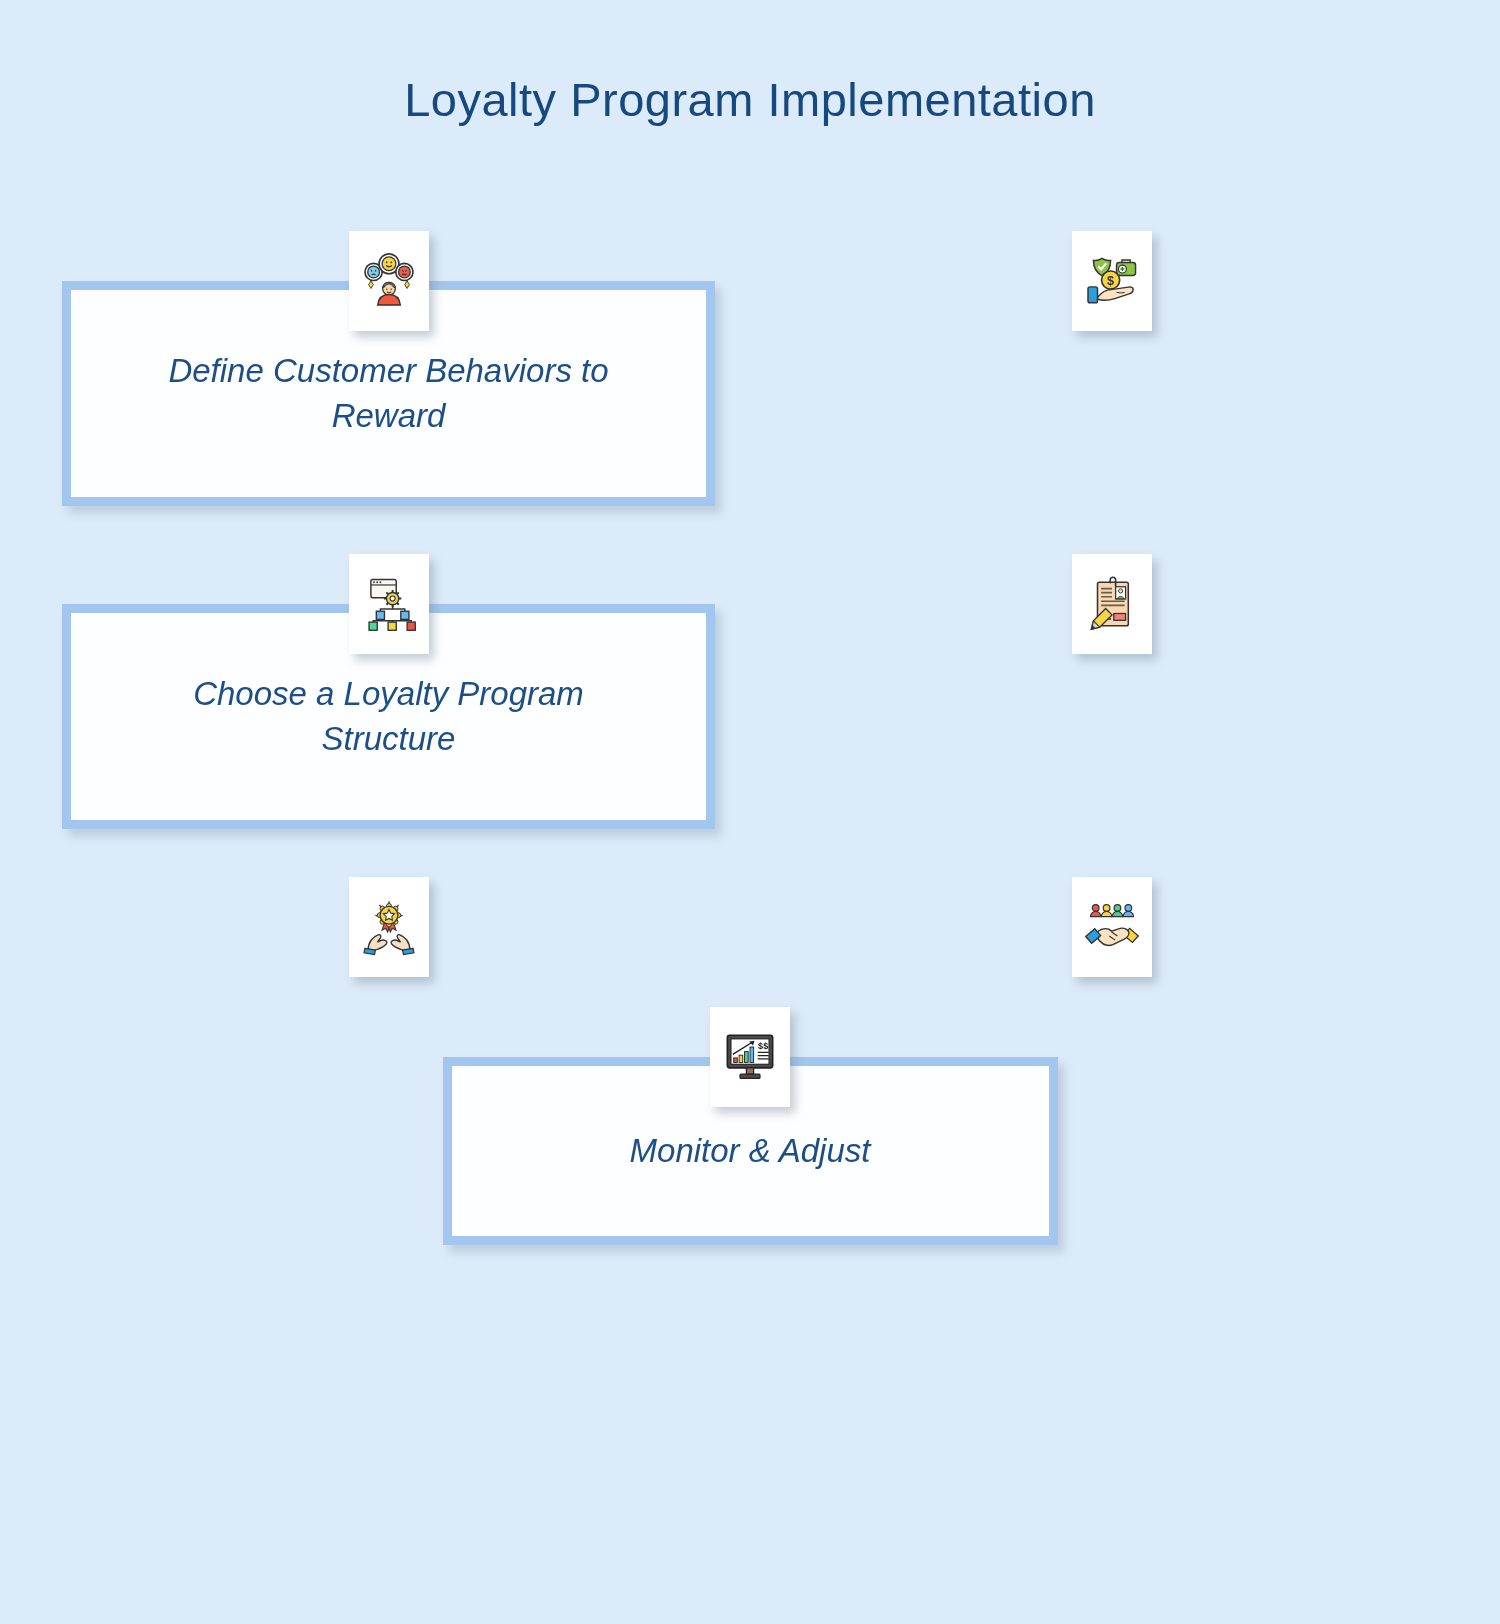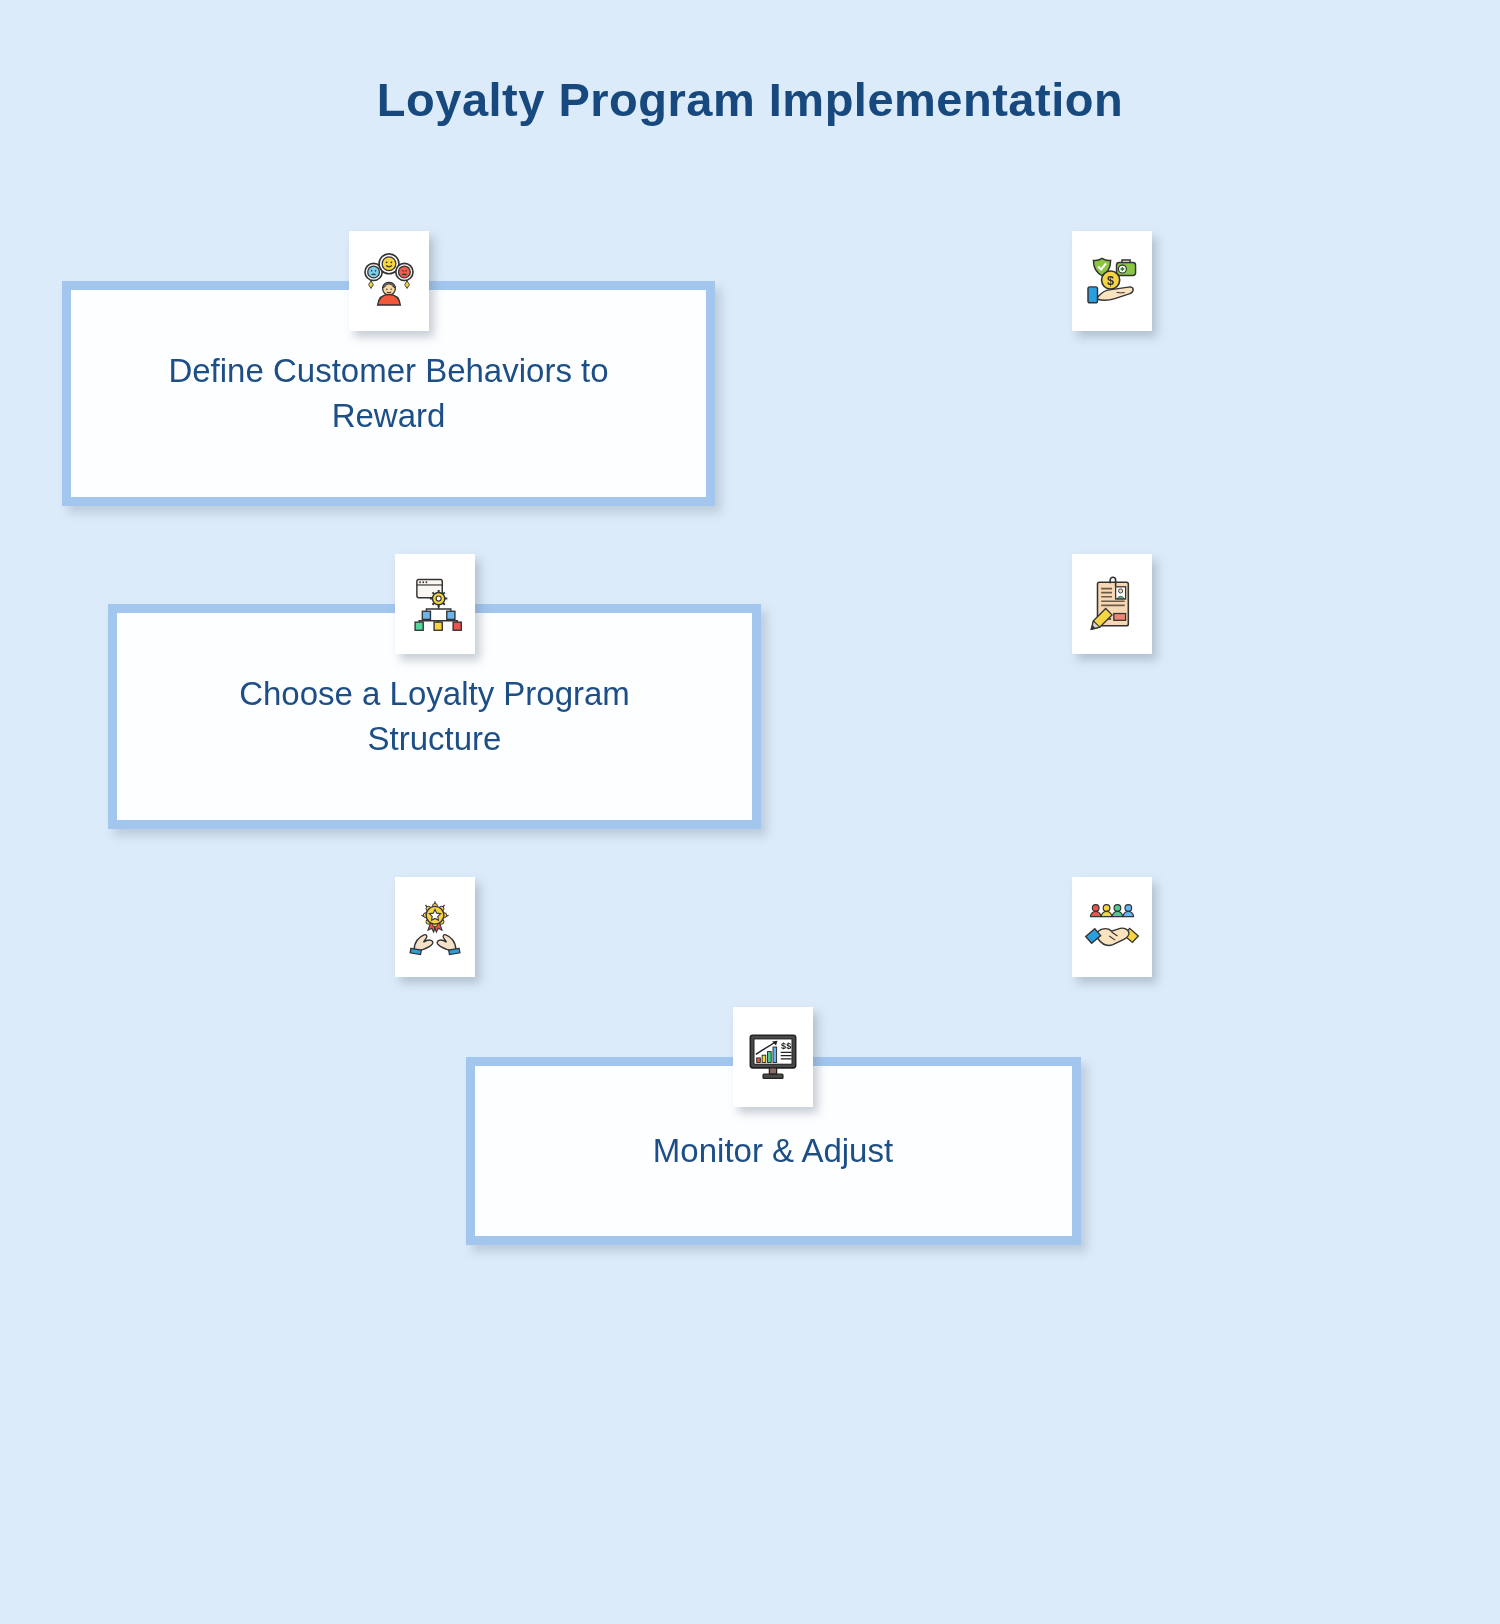--- a/index.html
+++ b/index.html
@@ -12,7 +12,7 @@
   .page-title{
     margin:0;padding-top:72px;
     text-align:center;
-    font-size:47px;font-weight:bold;letter-spacing:.5px;
+    font-size:47px;font-weight:normal;letter-spacing:.5px;
     color:#17497e;
   }
   .grid{width:1376px;margin:0 auto;}

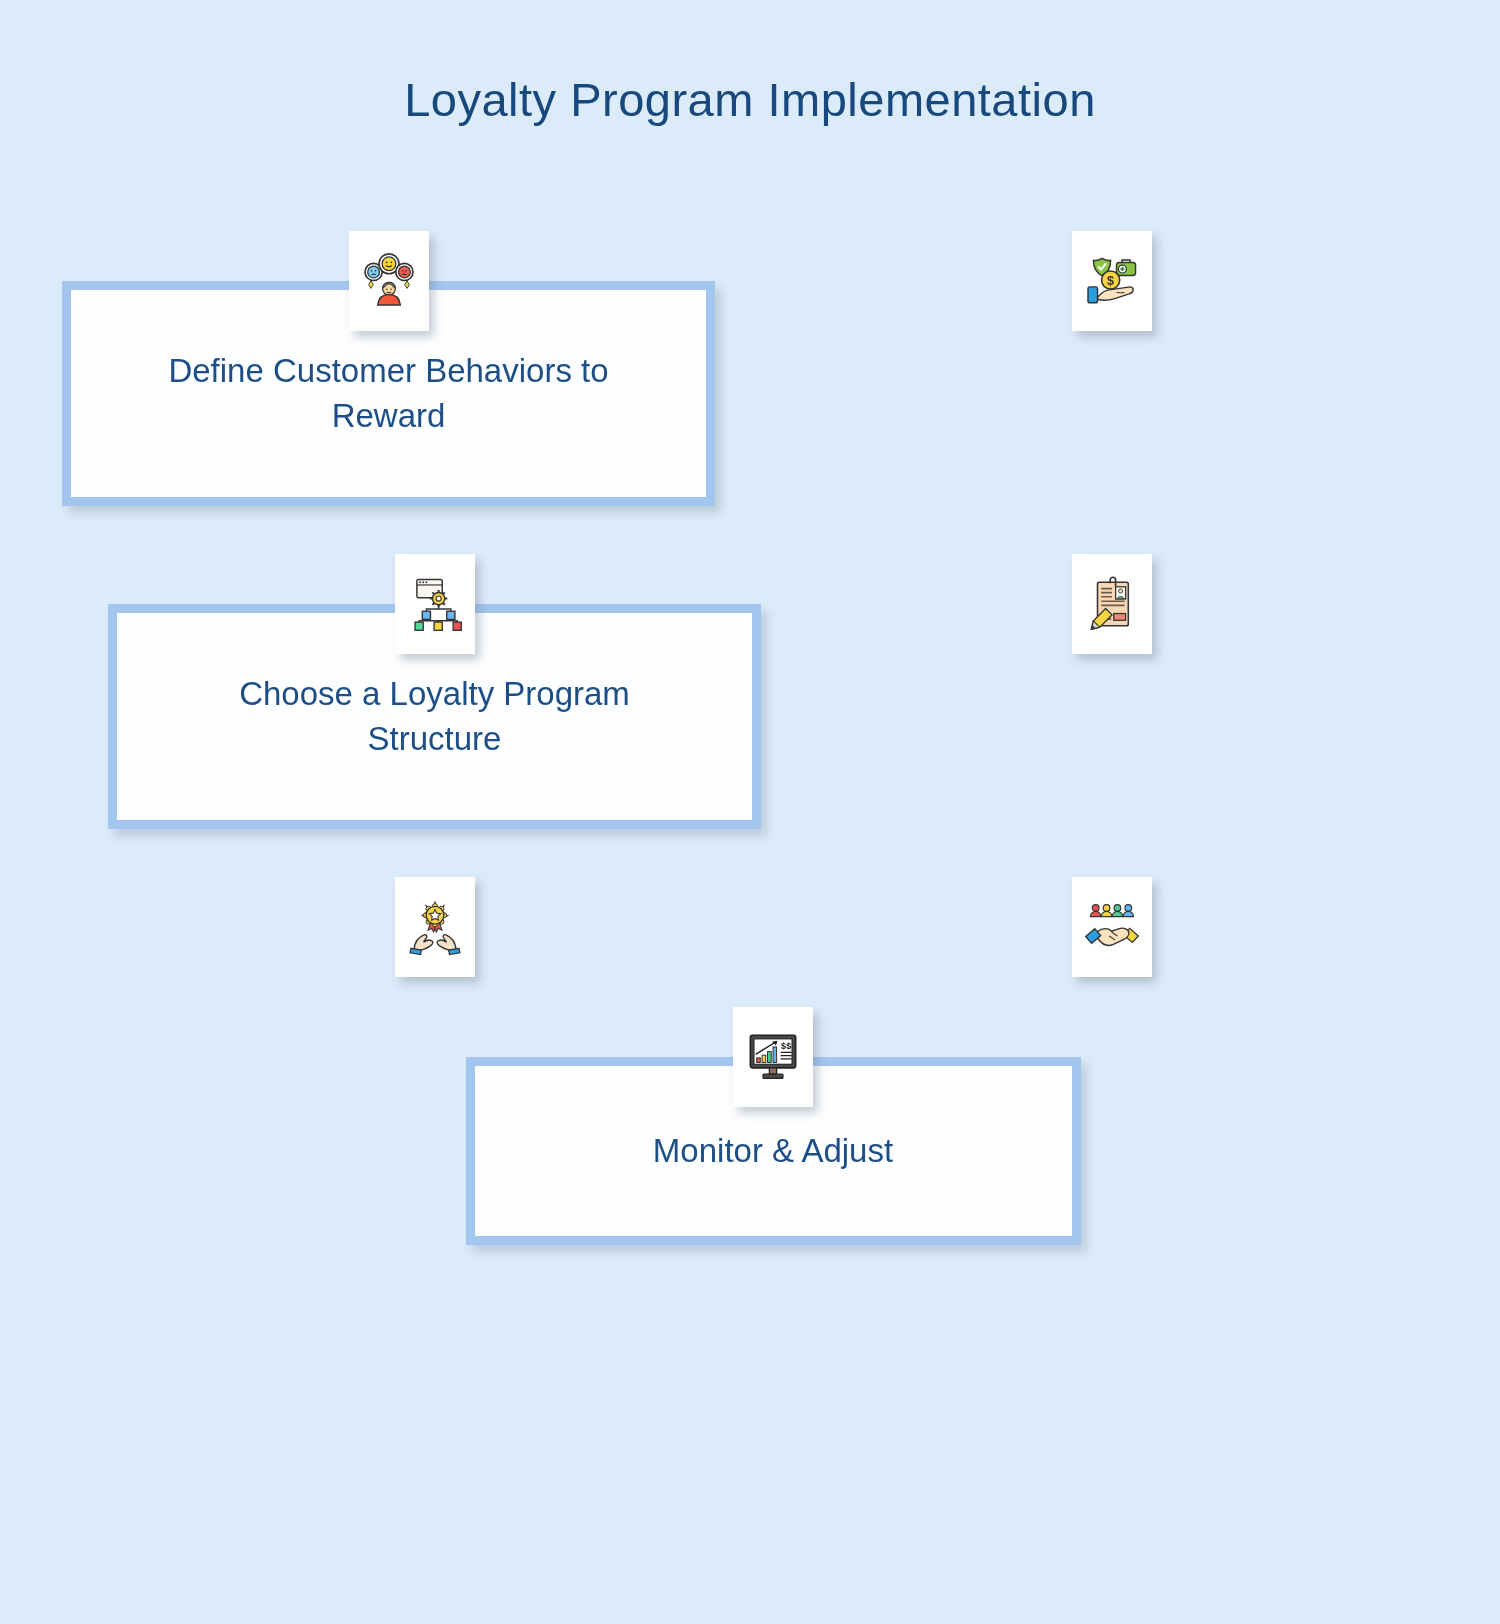--- a/index.html
+++ b/index.html
@@ -37,7 +37,7 @@
   }
   .row.last .card{height:188px;}
   .card .label{
-    font-size:33px;line-height:1.34;color:#1d4e85;font-weight:500;
+    font-size:33px;line-height:1.34;color:#1d4e85;font-weight:500;font-style:italic;
   }
   svg{display:block;}
 </style>

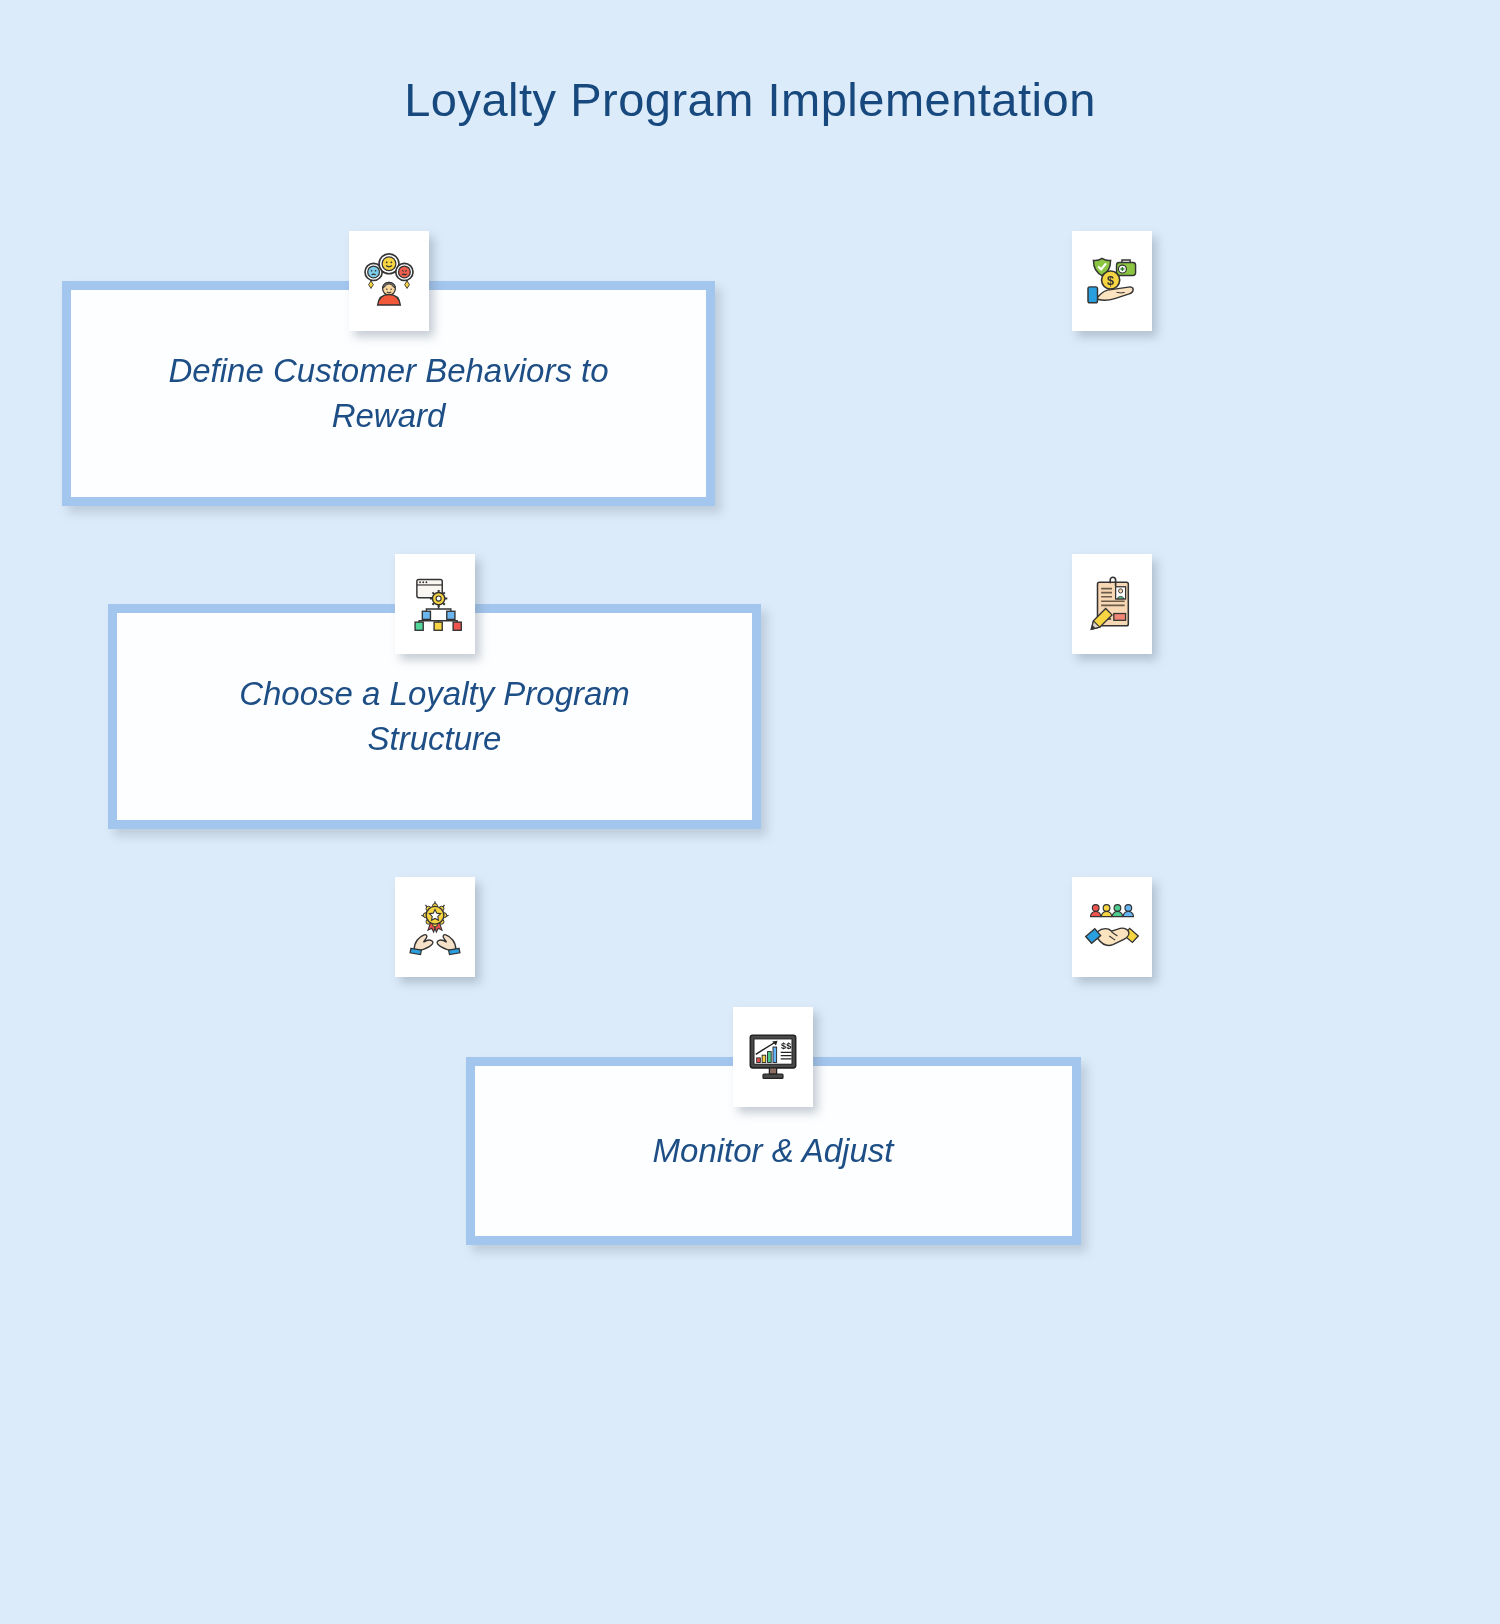--- a/index.html
+++ b/index.html
@@ -18,7 +18,7 @@
   .grid{width:1376px;margin:0 auto;}
   .row{display:flex;justify-content:space-between;}
   .row.first{margin-top:104px;}
-  .row + .row{margin-top:48px;margin-left:46px;}
+  .row + .row{margin-top:48px;}
   .row.last{margin-top:80px;justify-content:center;}
   .step{width:653px;display:flex;flex-direction:column;align-items:center;}
   .row.last .step{width:615px;}

